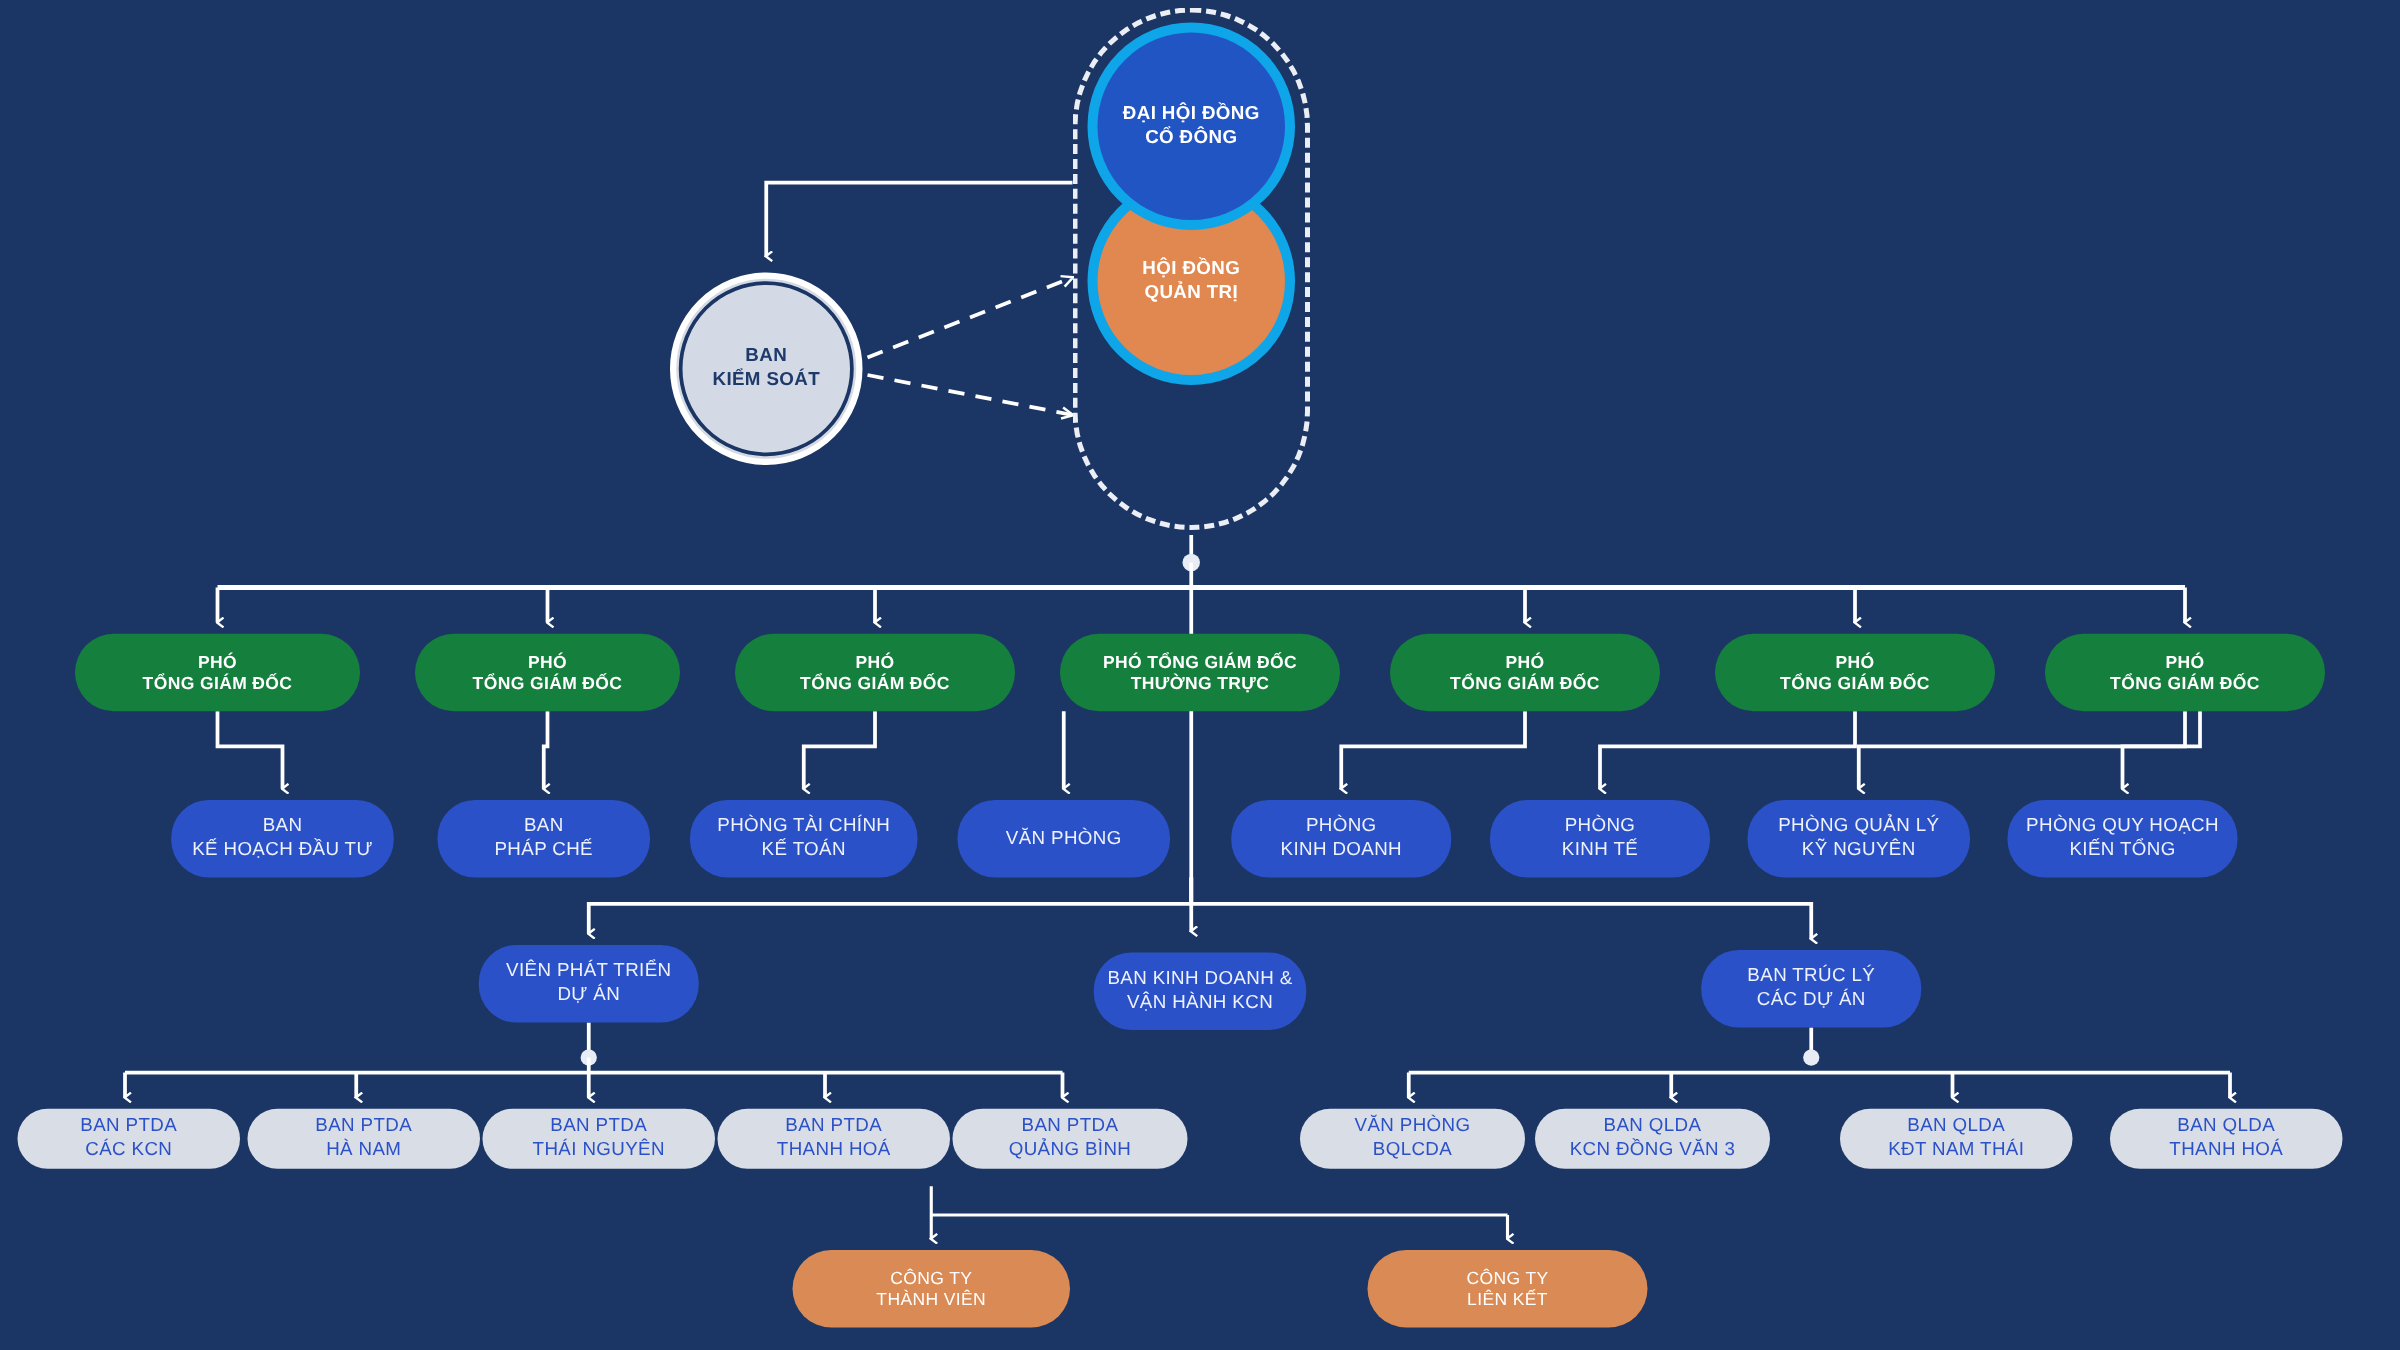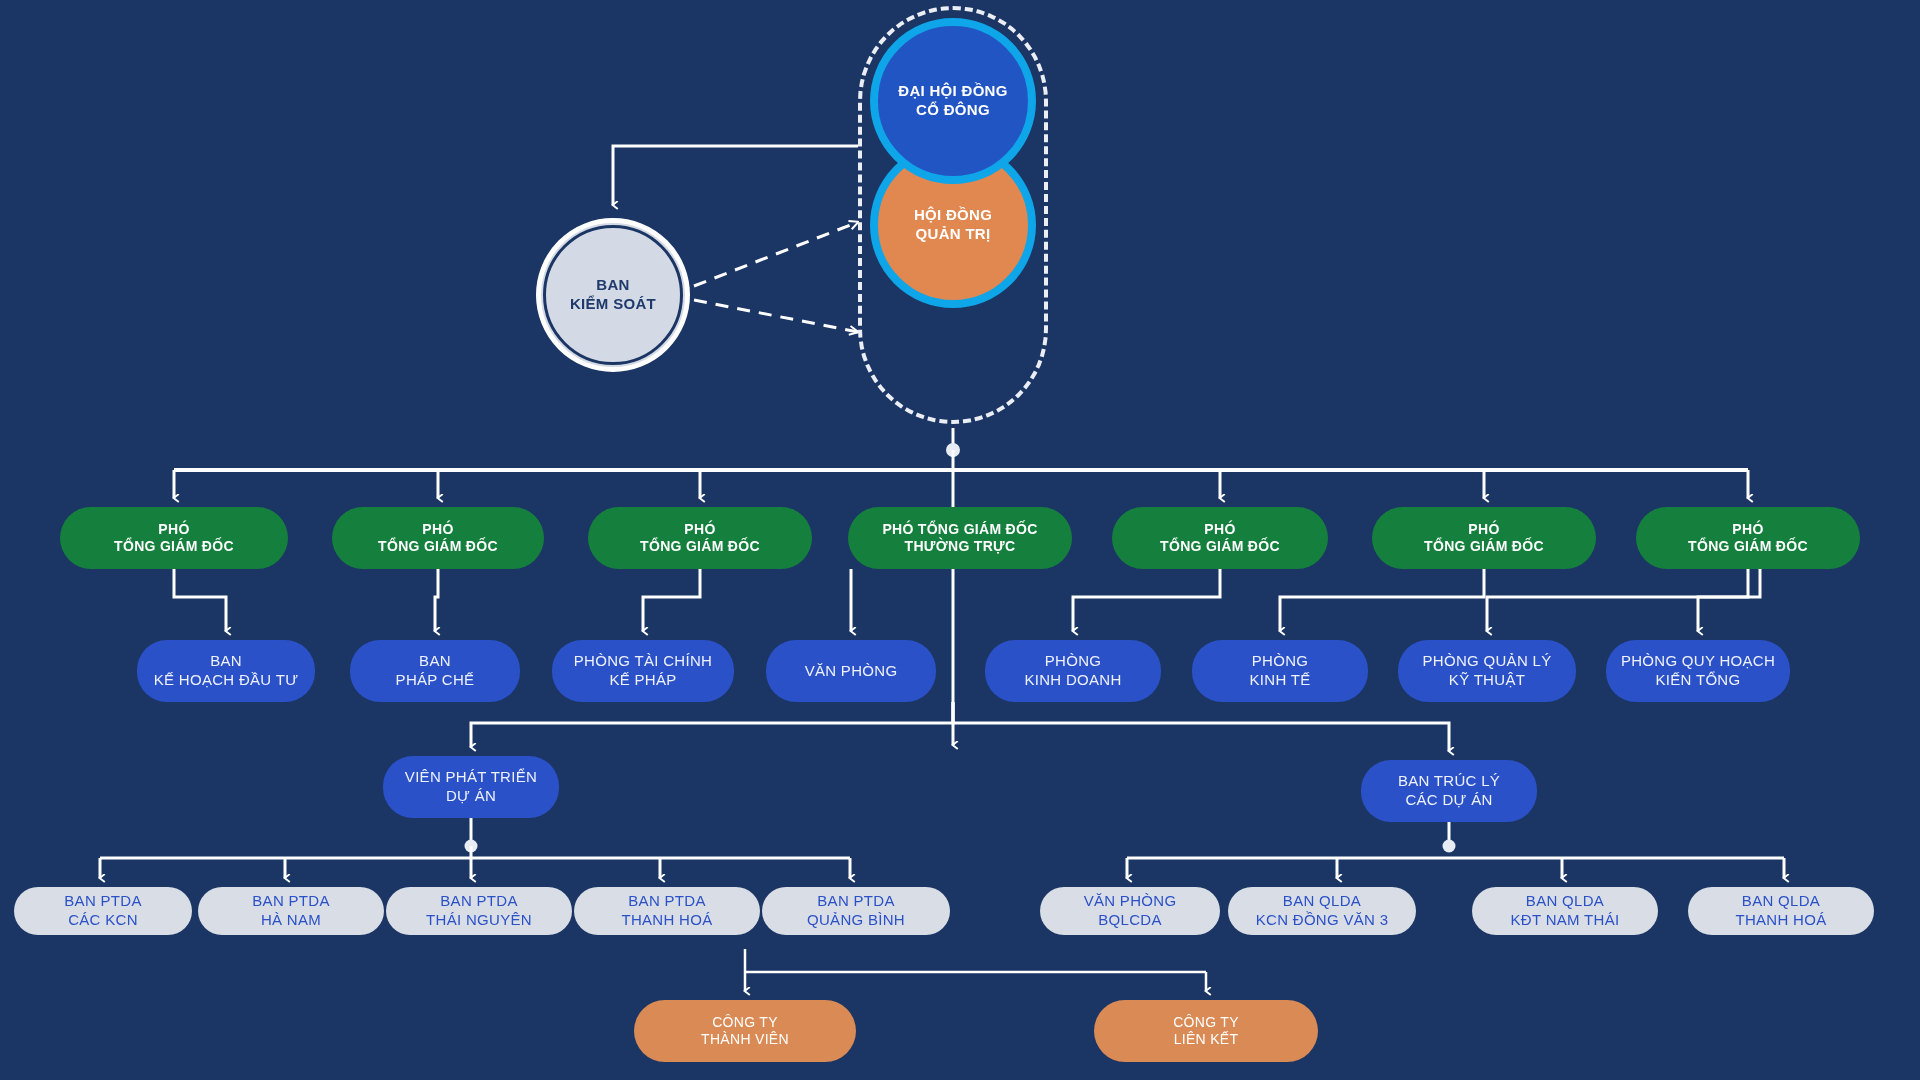--- a/index.html
+++ b/index.html
@@ -250,7 +250,7 @@
 PHÁP CHẾ</span></div>
   <div class="node pill-blue row-dept" style="left:552px;width:182px;">
     <span>PHÒNG TÀI CHÍNH
-KẾ PHÁP</span></div>
+KẾ TOÁN</span></div>
   <div class="node pill-blue row-dept" style="left:766px;width:170px;">
     <span>VĂN PHÒNG</span></div>
   <div class="node pill-blue row-dept" style="left:985px;width:176px;">

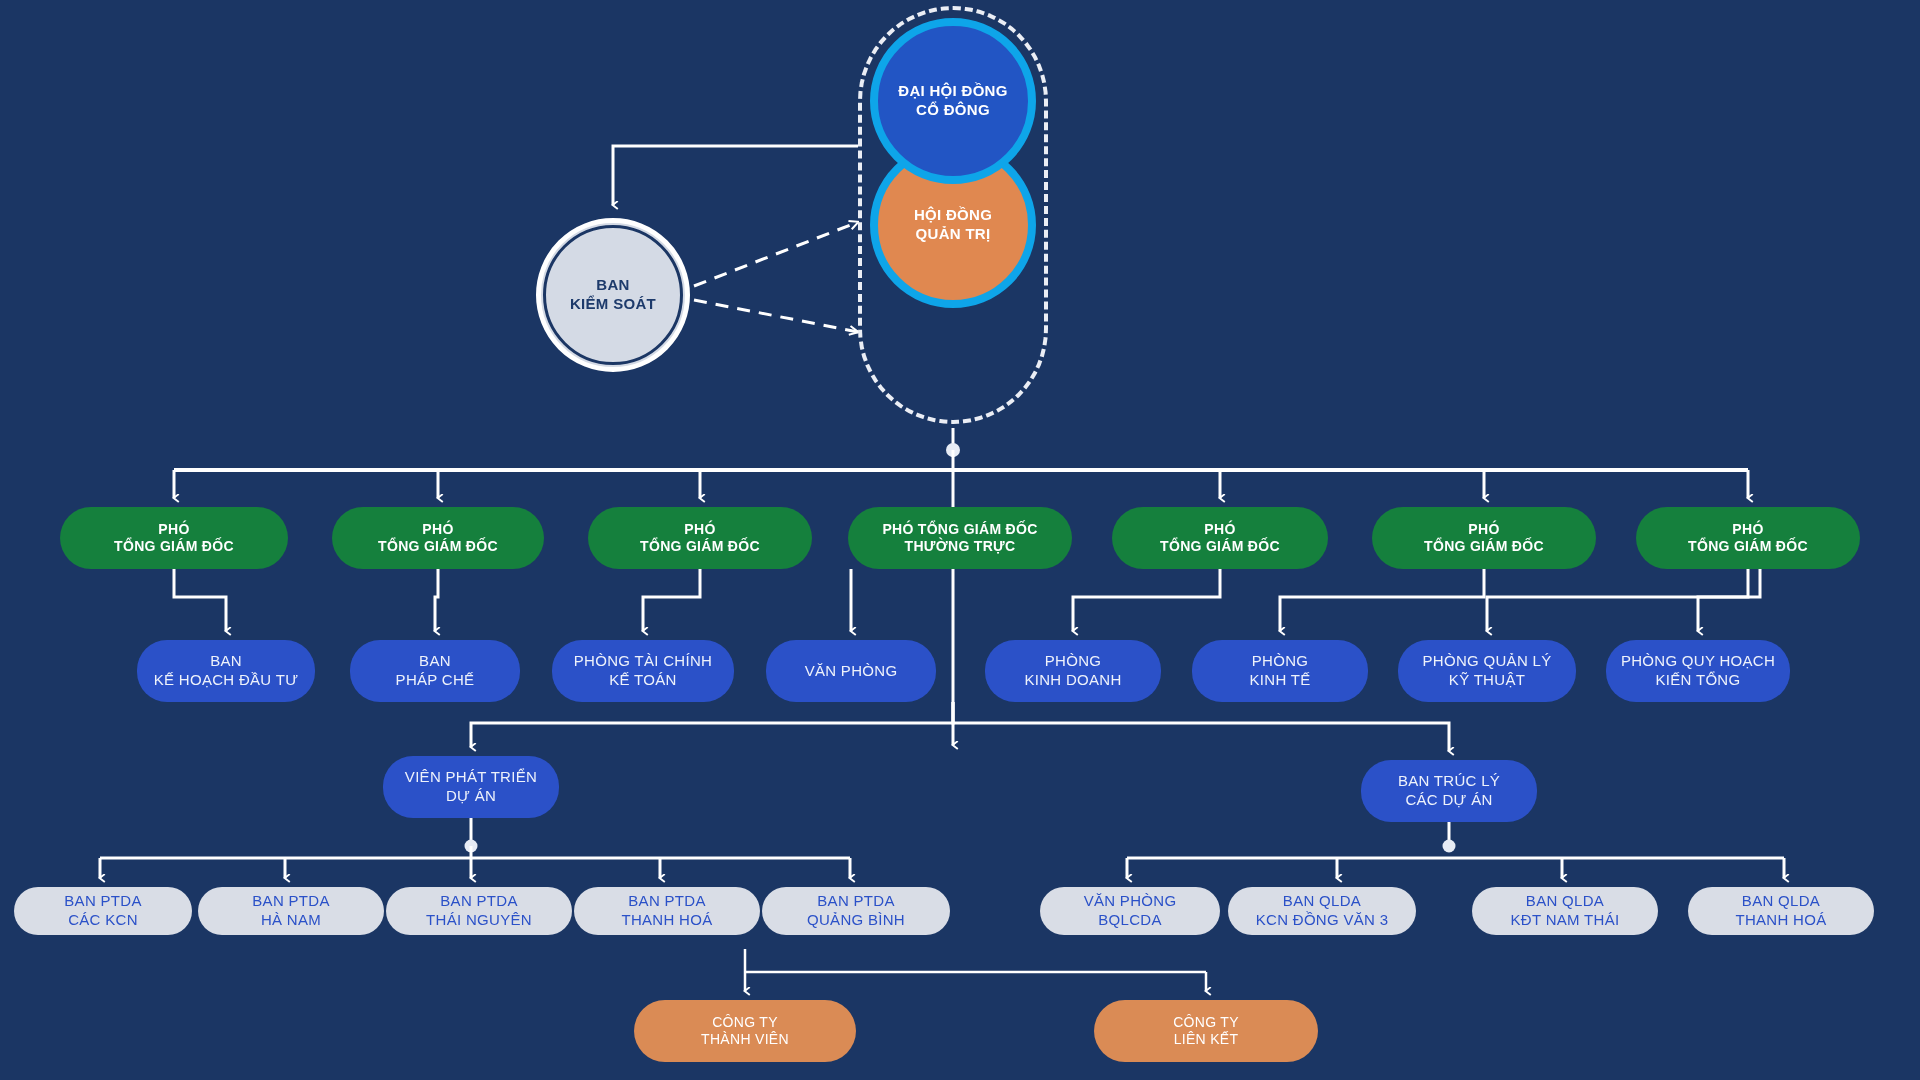--- a/index.html
+++ b/index.html
@@ -261,7 +261,7 @@
 KINH TẾ</span></div>
   <div class="node pill-blue row-dept" style="left:1398px;width:178px;">
     <span>PHÒNG QUẢN LÝ
-KỸ THUẬT</span></div>
+KỸ NGUYÊN</span></div>
   <div class="node pill-blue row-dept" style="left:1606px;width:184px;">
     <span>PHÒNG QUY HOẠCH
 KIẾN TỔNG</span></div>

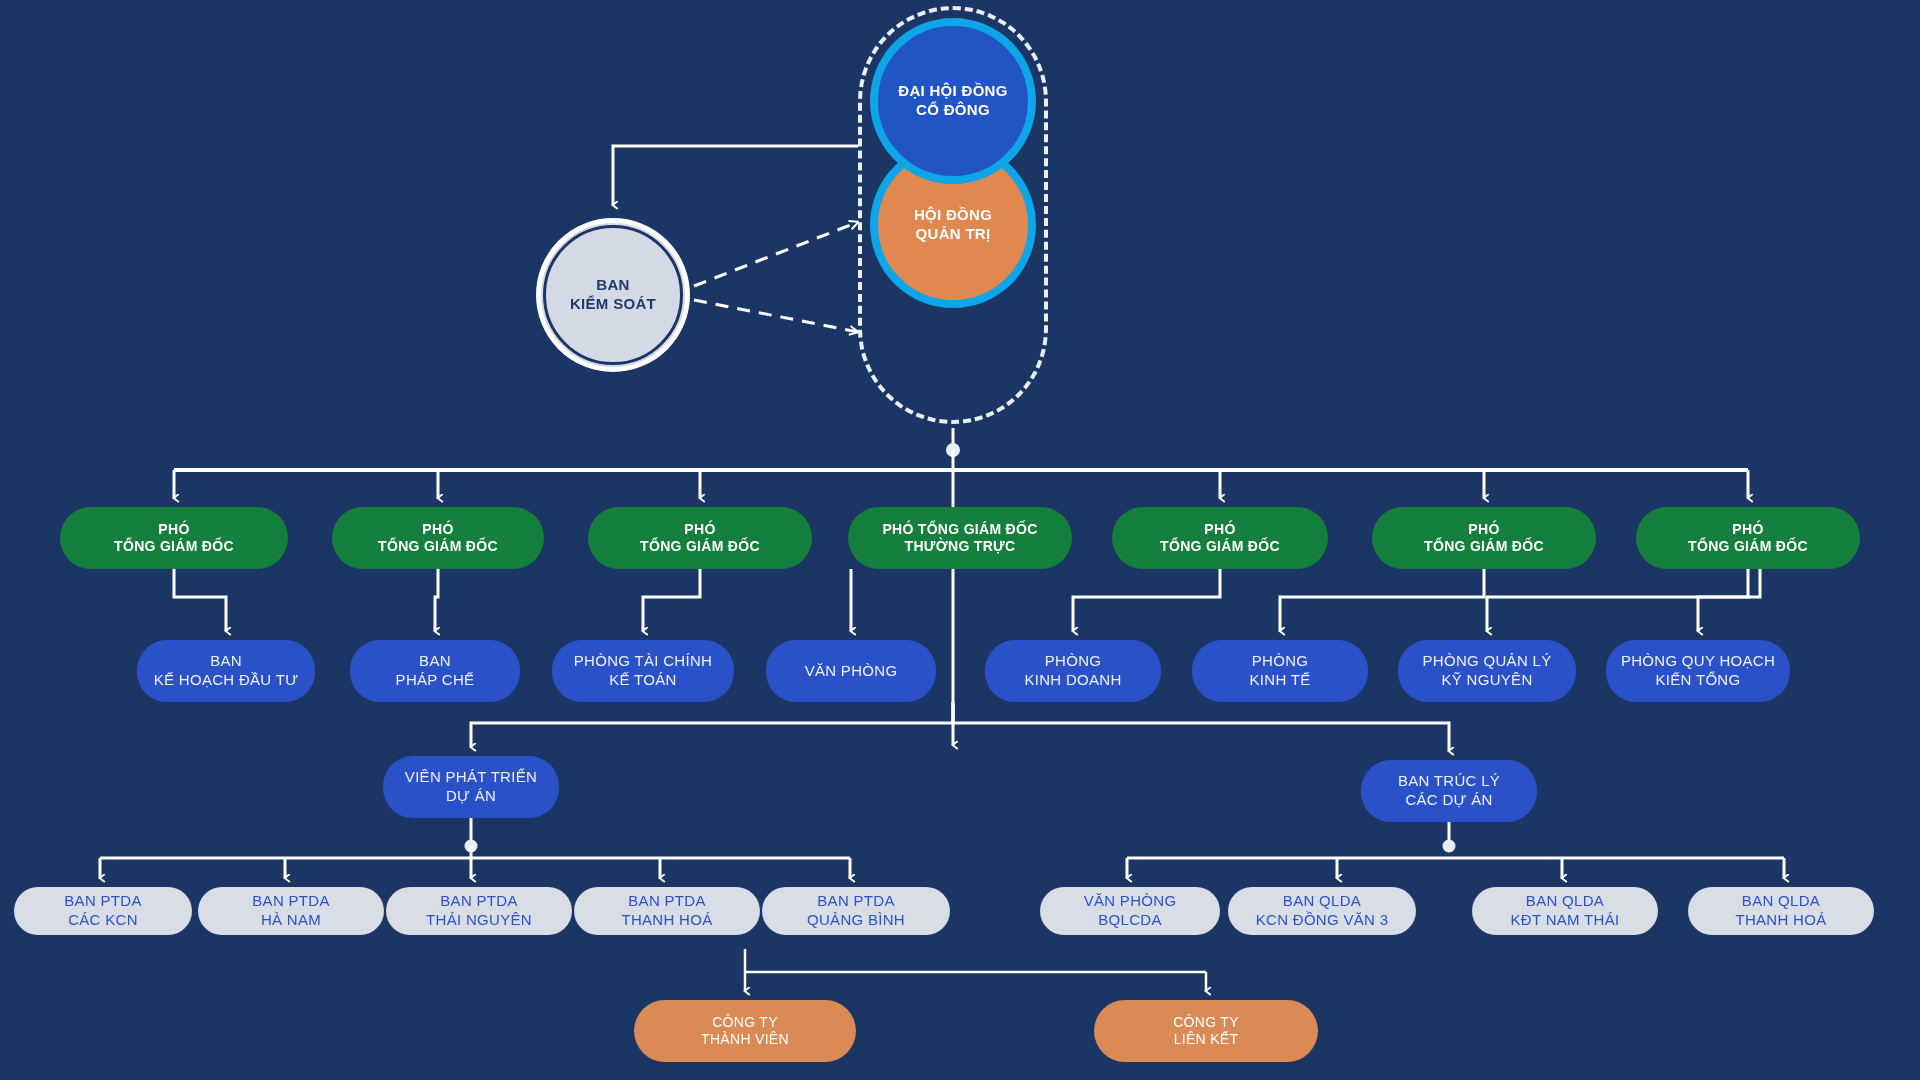--- a/index.html
+++ b/index.html
@@ -269,6 +269,9 @@
   <div class="node pill-blue row-mid" style="left:383px;top:756px;width:176px;">
     <span>VIÊN PHÁT TRIỂN
 DỰ ÁN</span></div>
+  <div class="node pill-blue row-mid" style="left:875px;top:762px;width:170px;">
+    <span>BAN KINH DOANH &amp;
+VẬN HÀNH KCN</span></div>
   <div class="node pill-blue row-mid" style="left:1361px;top:760px;width:176px;">
     <span>BAN TRÚC LÝ
 CÁC DỰ ÁN</span></div>

